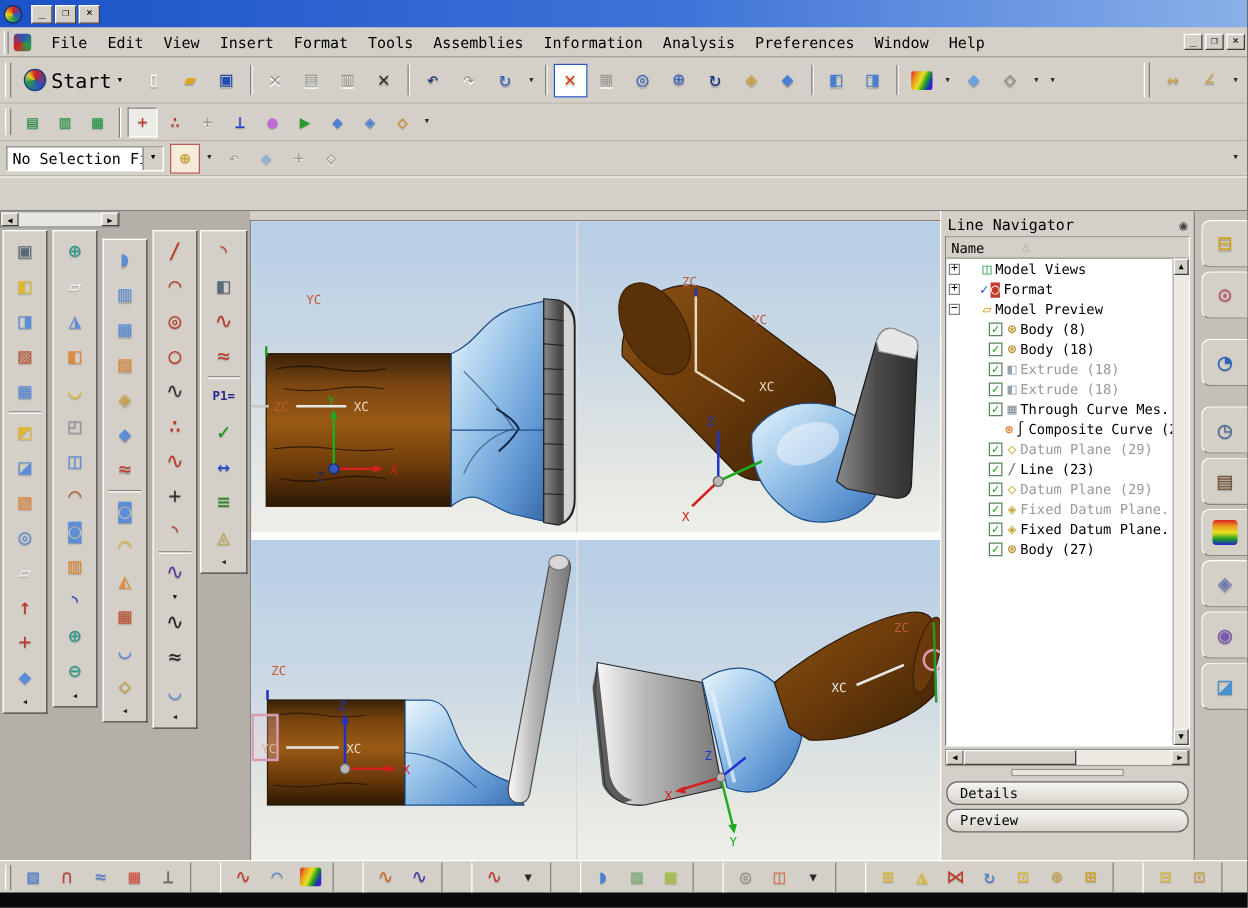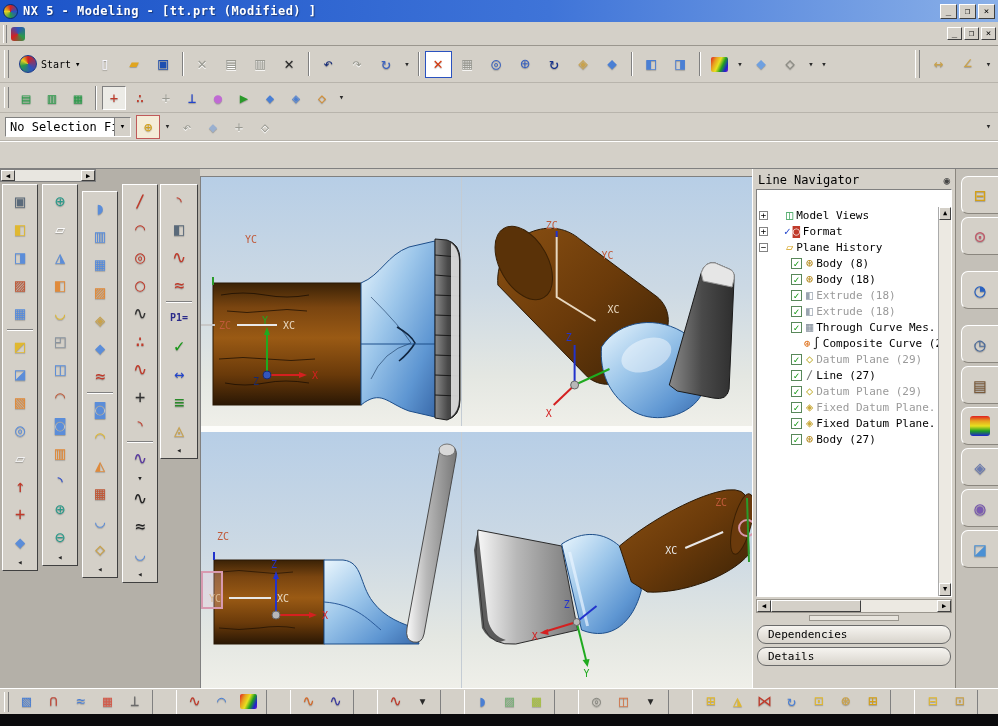--- a/index.html
+++ b/index.html
@@ -158,7 +158,6 @@
 
   <div class="titlebar">
     <div class="app-logo"></div>
-    <div class="title-text">NX 5 - Modeling - [tt.prt (Modified) ]</div>
     <div class="winbtn">_</div>
     <div class="winbtn">❐</div>
     <div class="winbtn">×</div>

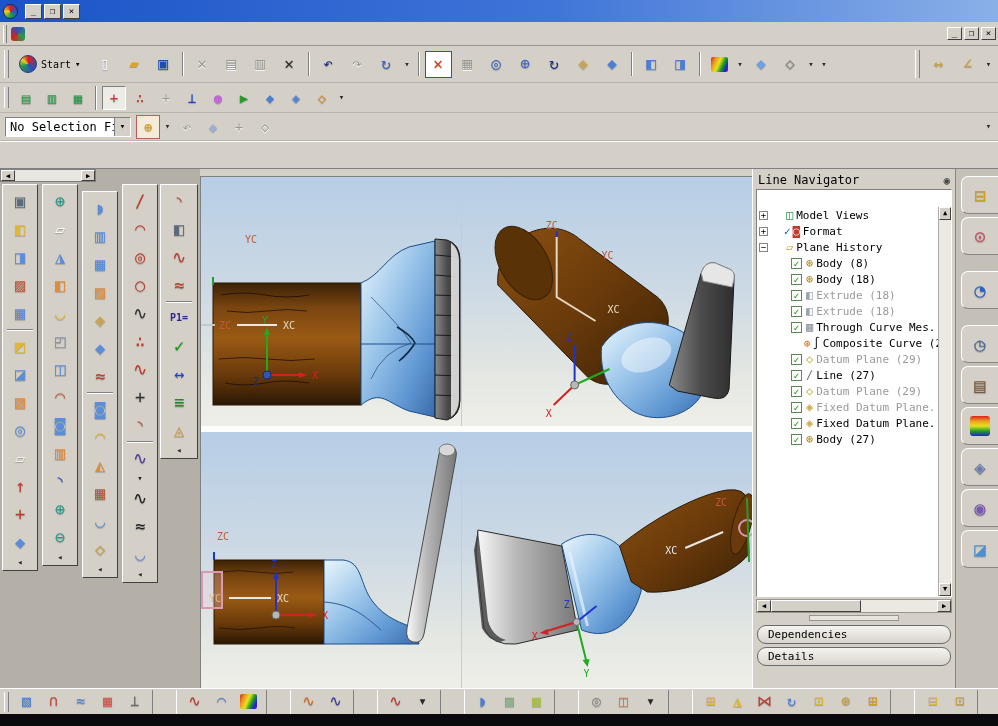--- a/index.html
+++ b/index.html
@@ -166,6 +166,32 @@
   <div class="menubar">
     <div class="menu-grip"></div>
     <div class="menu-doc-icon"></div>
+    <div style="display:flex;">
+
+        <div class="menu-item">File</div>
+
+        <div class="menu-item">Edit</div>
+
+        <div class="menu-item">View</div>
+
+        <div class="menu-item">Insert</div>
+
+        <div class="menu-item">Format</div>
+
+        <div class="menu-item">Tools</div>
+
+        <div class="menu-item">Assemblies</div>
+
+        <div class="menu-item">Information</div>
+
+        <div class="menu-item">Analysis</div>
+
+        <div class="menu-item">Preferences</div>
+
+        <div class="menu-item">Window</div>
+
+        <div class="menu-item">Help</div>
+      </div>
     <div class="spacer"></div>
     <div class="winbtn small">_</div>
     <div class="winbtn small">❐</div>

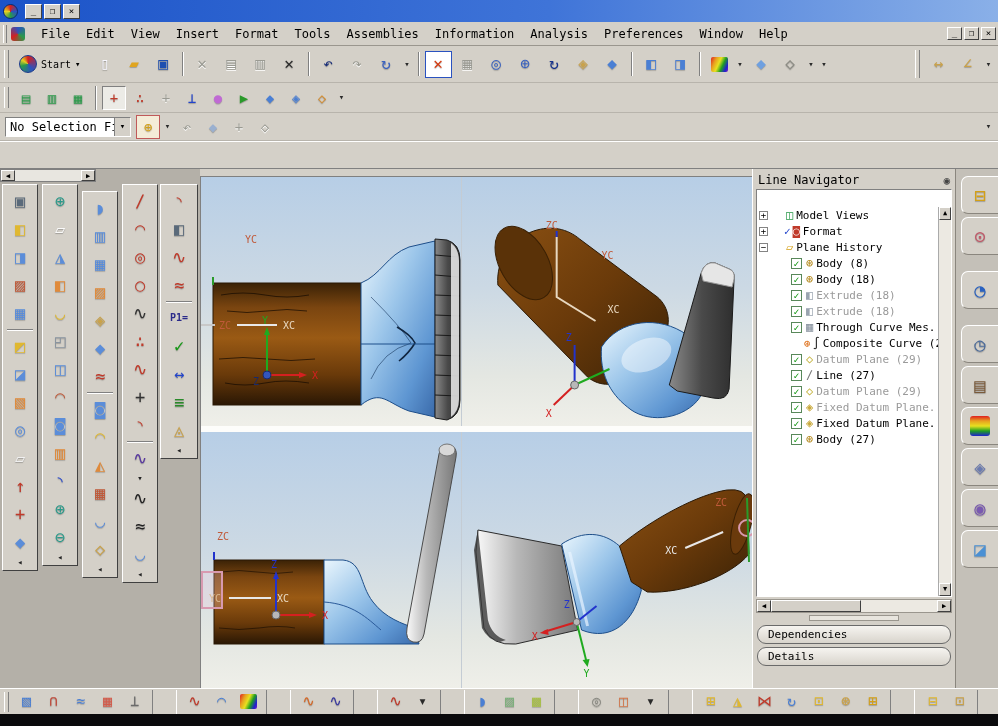--- a/index.html
+++ b/index.html
@@ -54,7 +54,7 @@
   .start-logo { width:18px; height:18px; border-radius:50%;
     background:conic-gradient(#d42020,#2a52c0 40%,#2a9a4a 70%,#e8d020,#d42020);
     border:1px solid #1a3a8a; }
-  .start-label { font-size:10px; } .start-arrow { font-size:9px; }
+  .start-label { font-size:16px; } .start-arrow { font-size:9px; }
   .flex-spacer { flex:1; }
   .combo { display:inline-flex; align-items:center; height:20px; background:#fff;
     border-top:1px solid #808080; border-left:1px solid #808080; border-right:1px solid #fff;

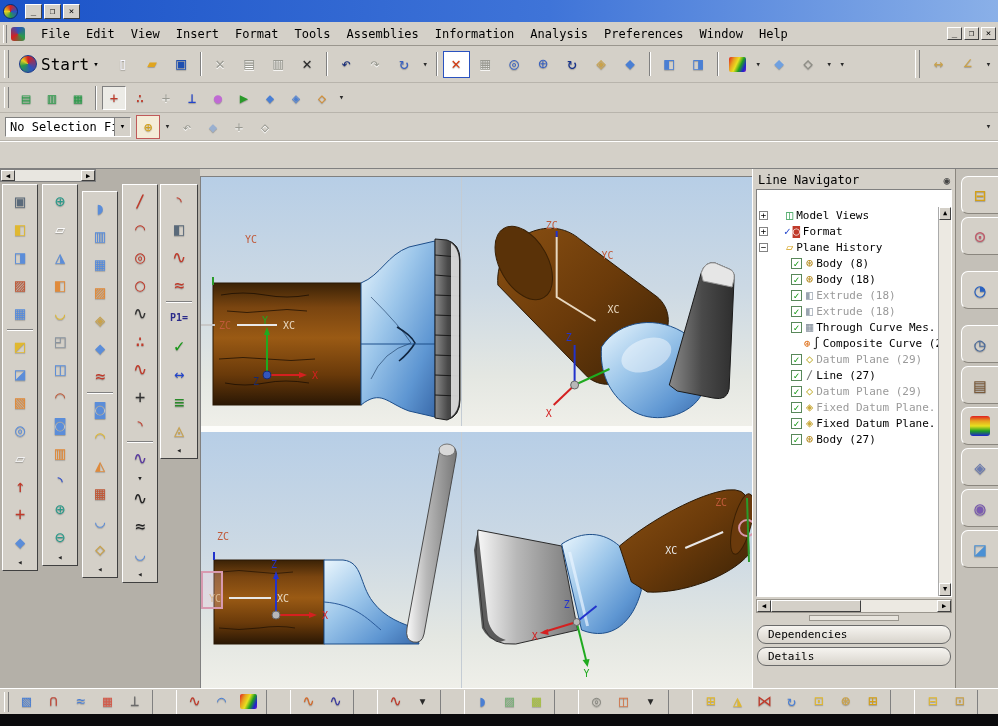--- a/index.html
+++ b/index.html
@@ -854,6 +854,10 @@
         <span class="pnav-pin">◉</span>
       </div>
       <div class="tree-frame">
+        <div class="tree-head">
+          <span>Name</span>
+          <span class="sort-tri">△</span>
+        </div>
         <div class="tree-body">
 
             <div class="trow" style="padding-left: 2px;">

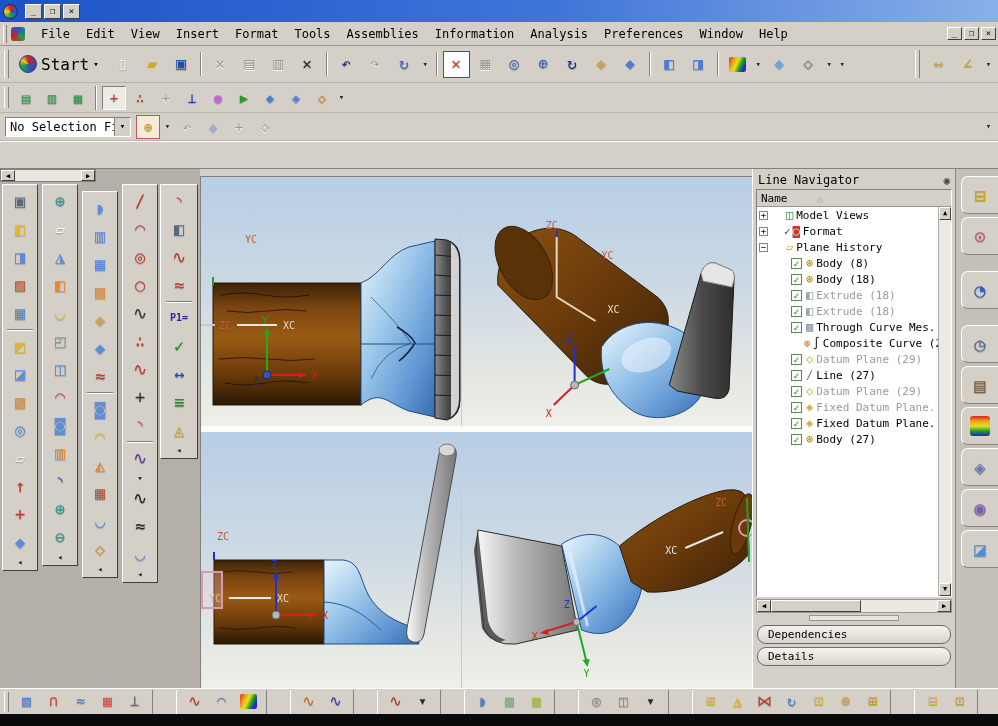--- a/index.html
+++ b/index.html
@@ -881,7 +881,7 @@
               <span class="tchk" style="visibility: hidden;"></span>
               <span class="tpre"></span>
               <span class="tico" style="color: rgb(212, 160, 23);">▱</span>
-              <span class="tlabel">Plane History</span>
+              <span class="tlabel">Model Preview</span>
             </div>
 
             <div class="trow" style="padding-left: 22px;">

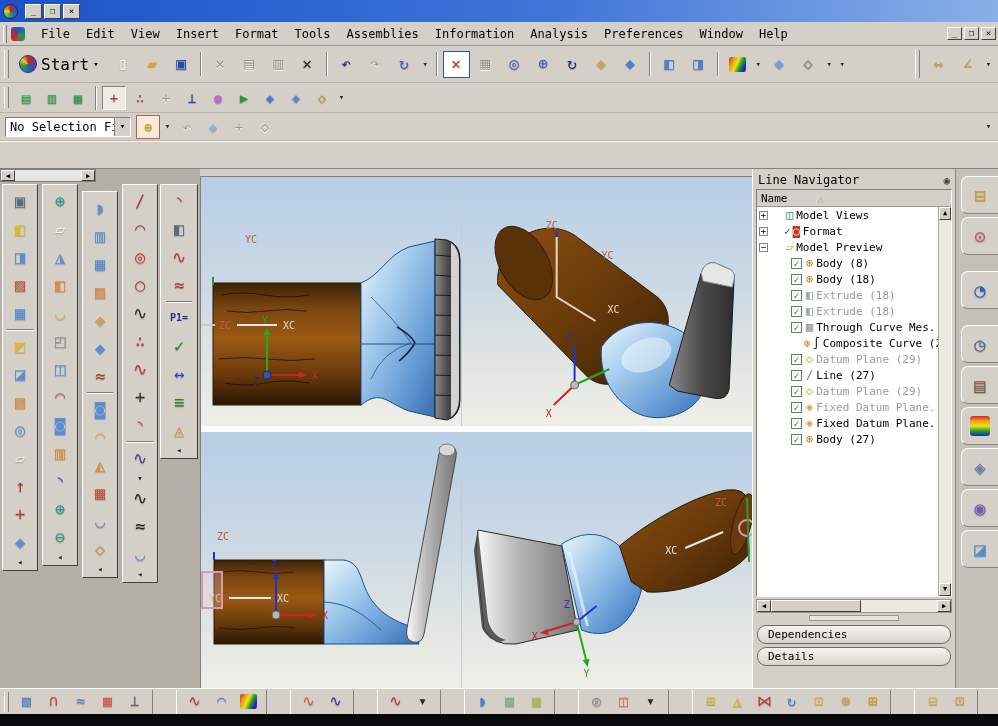--- a/index.html
+++ b/index.html
@@ -945,7 +945,7 @@
               <span class="tchk">✓</span>
               <span class="tpre"></span>
               <span class="tico" style="color: rgb(119, 119, 119);">∕</span>
-              <span class="tlabel">Line (27)</span>
+              <span class="tlabel">Line (23)</span>
             </div>
 
             <div class="trow" style="padding-left: 22px;">

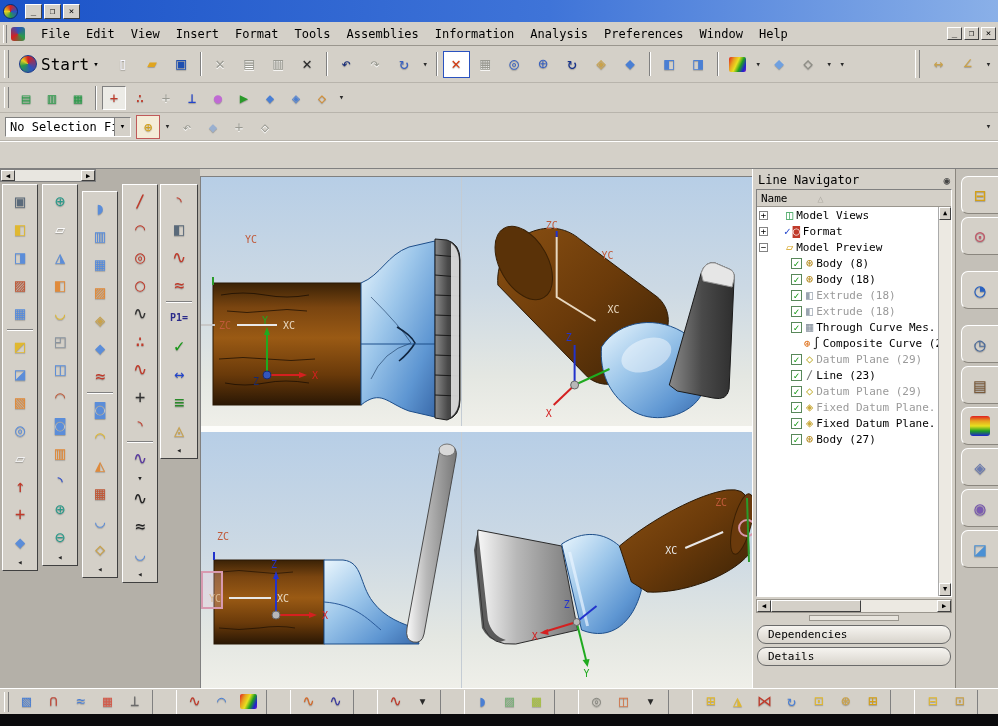--- a/index.html
+++ b/index.html
@@ -997,9 +997,6 @@
         </div>
       <div>
 
-          <div class="pill">
-            <span>Dependencies</span>
-          </div>
 
           <div class="pill">
             <span>Details</span>

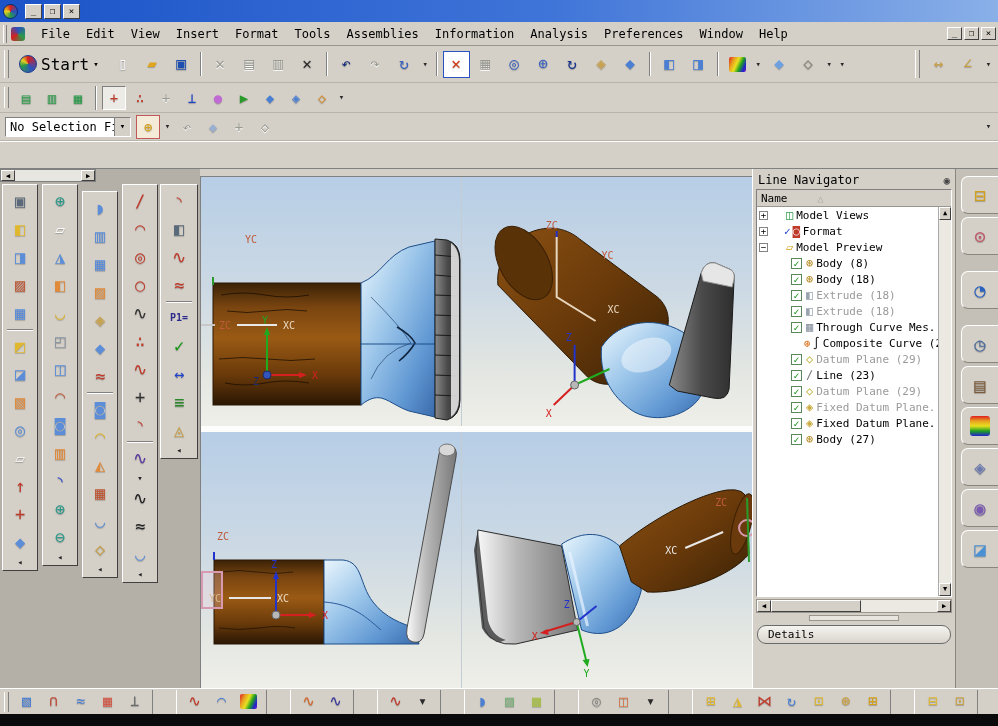--- a/index.html
+++ b/index.html
@@ -1002,6 +1002,9 @@
             <span>Details</span>
           </div>
 
+          <div class="pill">
+            <span>Preview</span>
+          </div>
         </div>
       <div class="pnav-fill"></div>
     </div>

